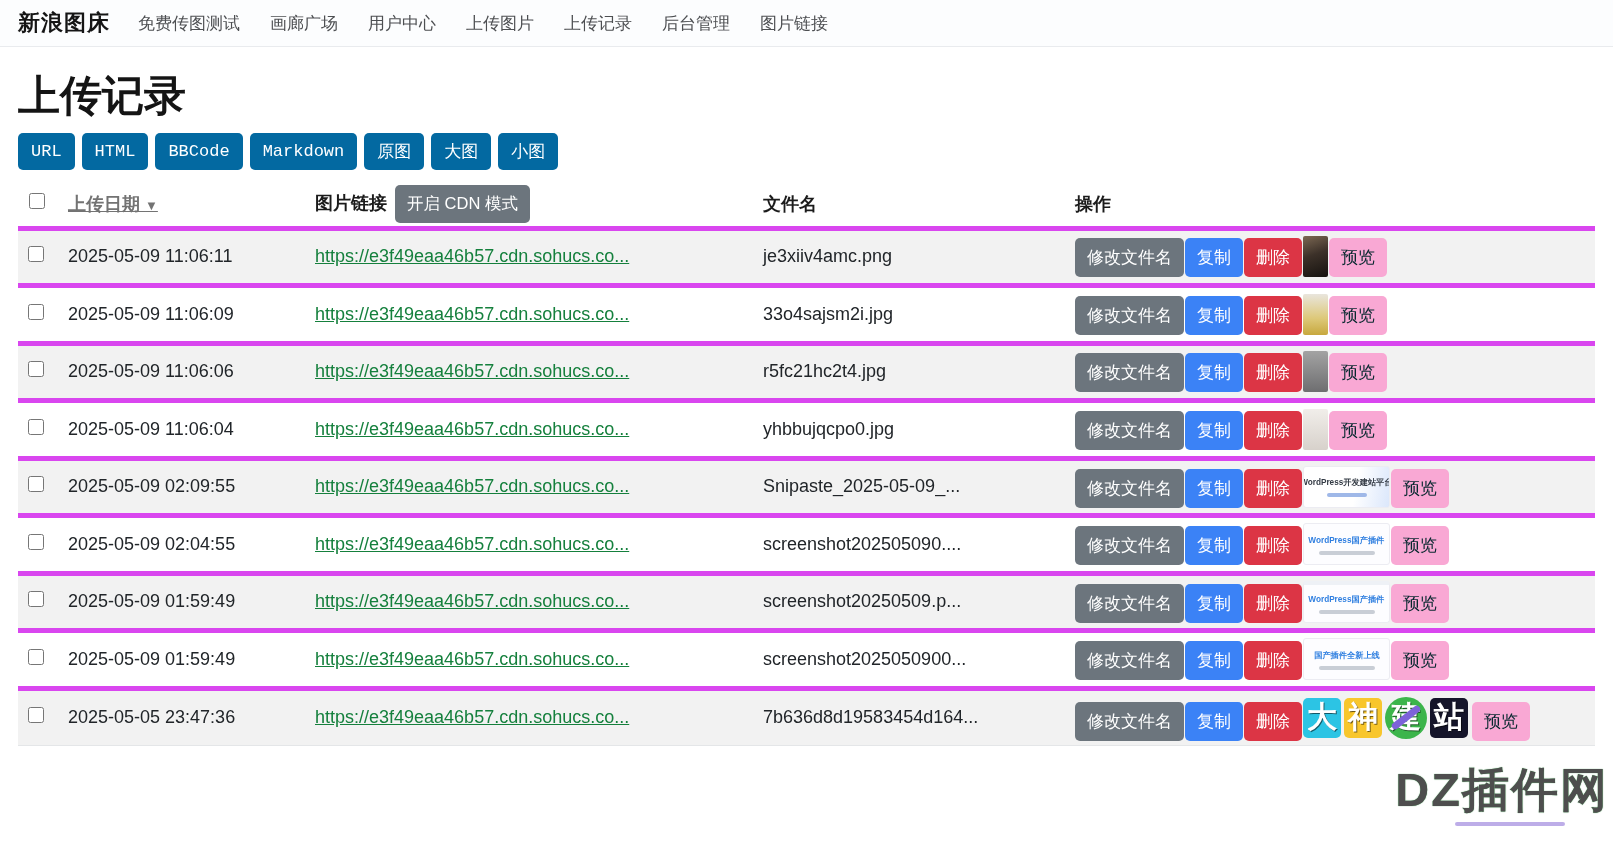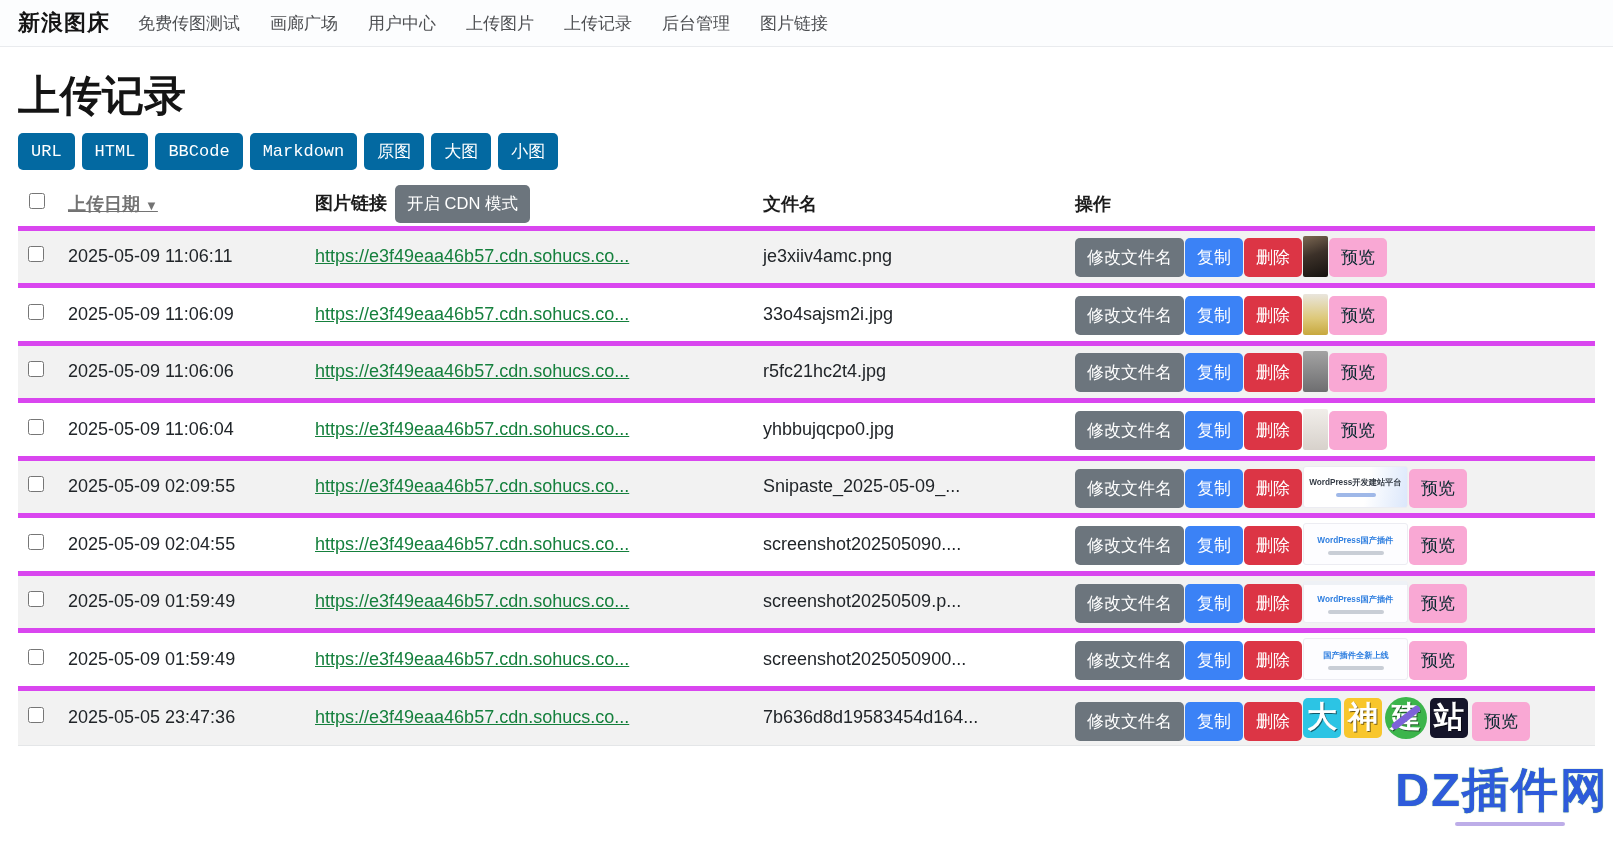--- a/index.html
+++ b/index.html
@@ -159,7 +159,7 @@
   .thumb-photo.p5 { background: linear-gradient(180deg,#f1eeea 0%,#d7d1cb 100%); }
 
   .thumb-banner {
-    width: 105px; height: 42px;
+    width: 87px; height: 42px;
     background: #fdfdff;
     border: 1px solid #ececf2;
     border-radius: 3px;

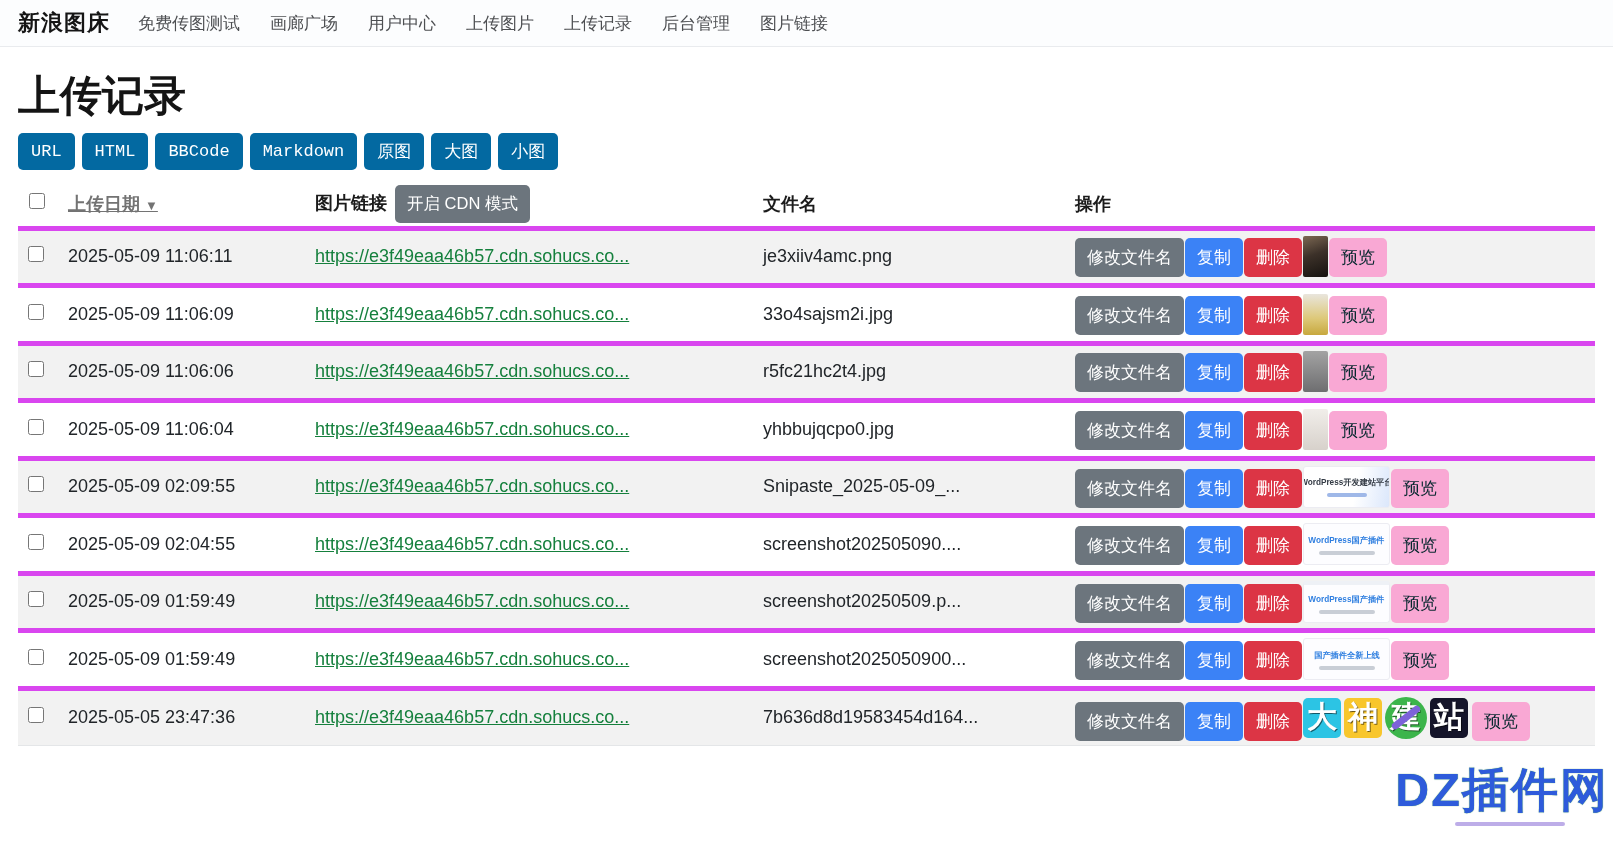--- a/index.html
+++ b/index.html
@@ -463,6 +463,6 @@
 </main>
 
 <div class="wm-stroke"></div>
-<div class="watermark" style="color: #1d4ed8;">DZ插件网</div>
+<div class="watermark" style="color: #404040;">DZ插件网</div>
 
 </body></html>

